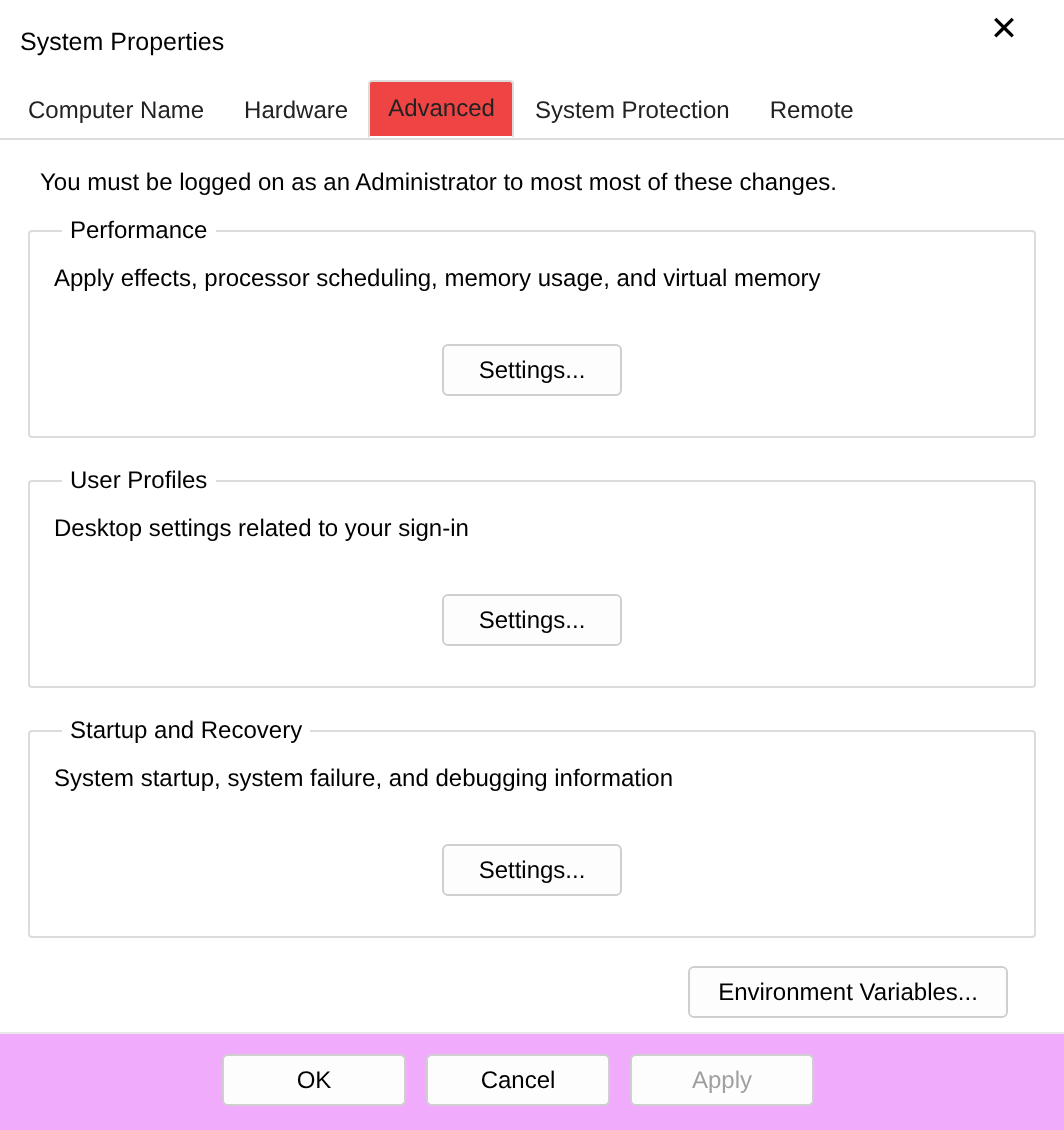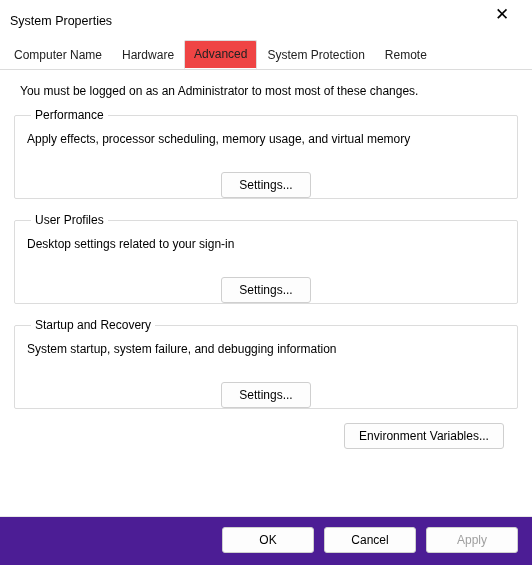--- a/index.html
+++ b/index.html
@@ -67,7 +67,7 @@
       border: 1px solid #dcdcdc;
       border-radius: 2px;
       margin: 6px 0 14px 0;
-      padding: 10px 12px 0 12px;
+      padding: 10px 12px 20px 12px;
       position: relative;
     }
     fieldset.group legend {

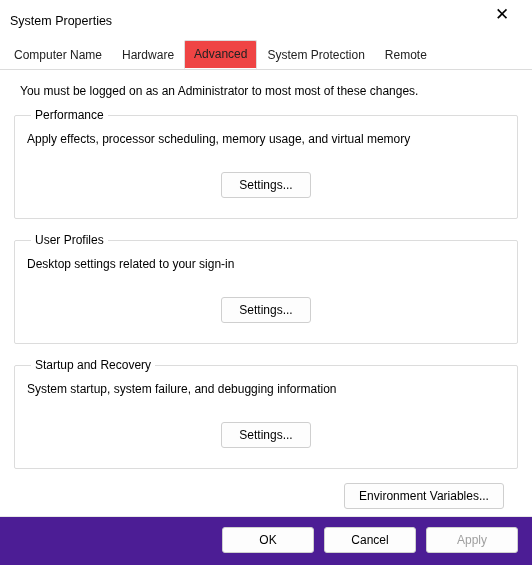--- a/index.html
+++ b/index.html
@@ -114,9 +114,9 @@
       border-top: 1px solid #e8e8e8;
       padding: 10px 14px 12px 0;
       display: flex;
-      justify-content: flex-end;
+      justify-content: center;
       gap: 10px;
-      background: #4c1d95;
+      background: #f0abfc;
     }
     .footer .btn { min-width: 92px; }
   </style>

